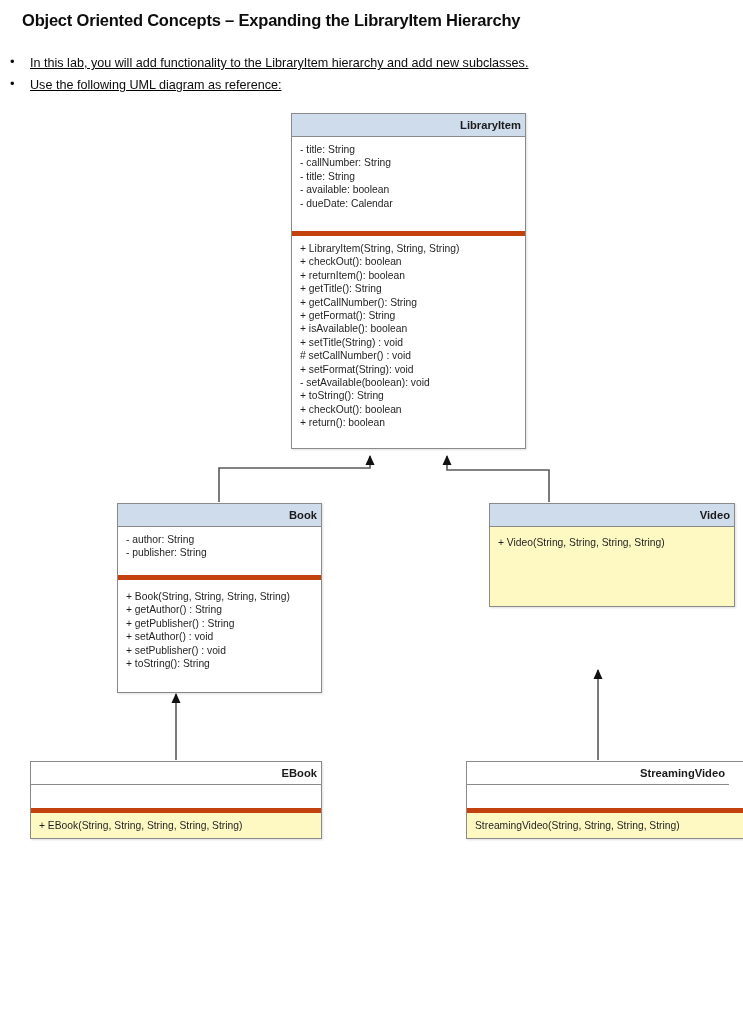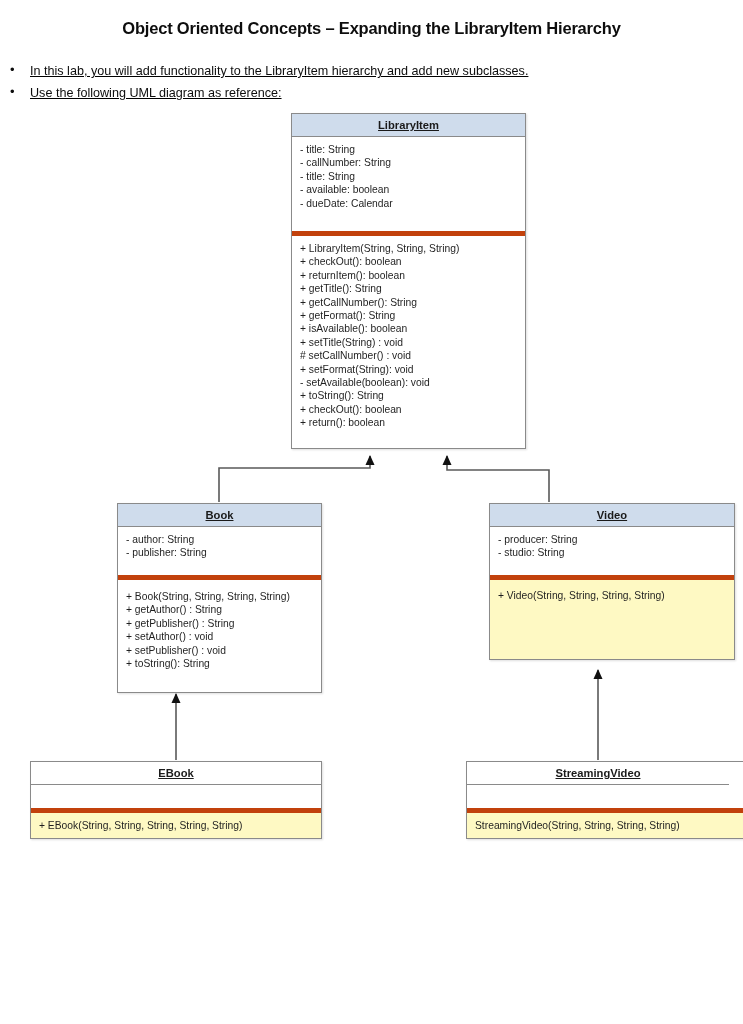--- a/index.html
+++ b/index.html
@@ -16,11 +16,10 @@
 
   
   .doc-title {
-    text-align: center;
     font-size: 16.5px;
     font-weight: bold;
     letter-spacing: -0.2px;
-    margin: 10px;
+    margin: 2px;
     padding: 9px 20px 0 20px;
     color: #0d0d0d;
   }

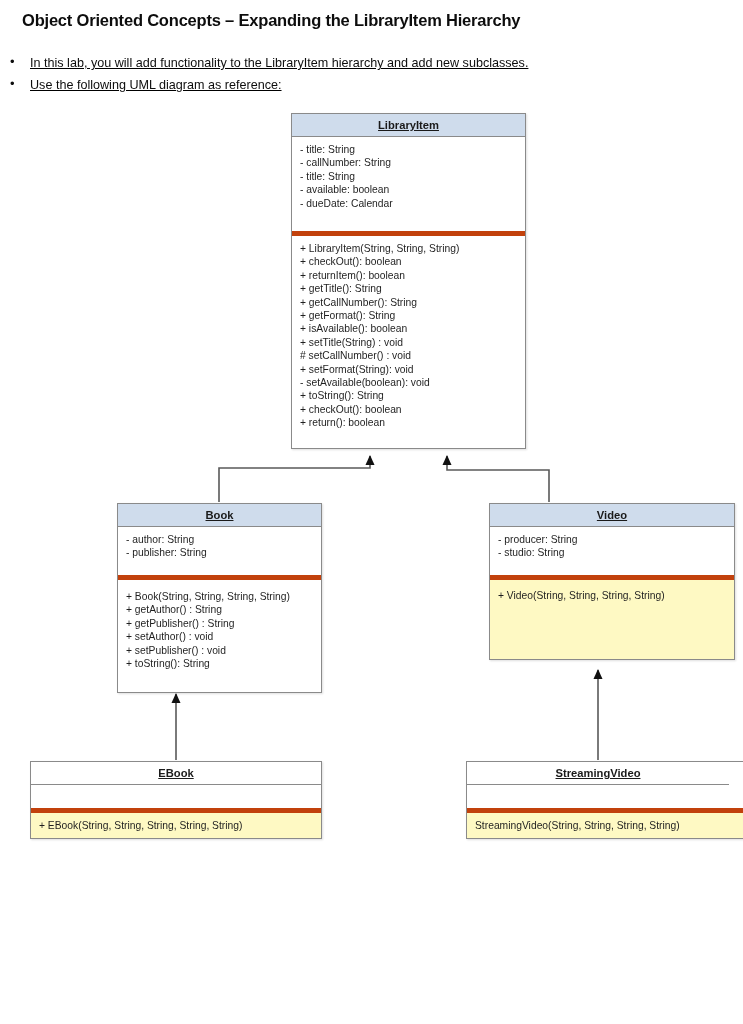--- a/index.html
+++ b/index.html
@@ -64,12 +64,11 @@
   .uml-header {
     font-size: 11.2px;
     font-weight: bold;
-    text-align: center;
+    text-align: right;
     padding: 5px 4px 5px 4px;
     border-bottom: 1px solid #8a8a8a;
     color: #1a1a1a;
     background: #cfdcec;
-    text-decoration: underline;
   }
   .uml-header.plain { background: #ffffff; }
 

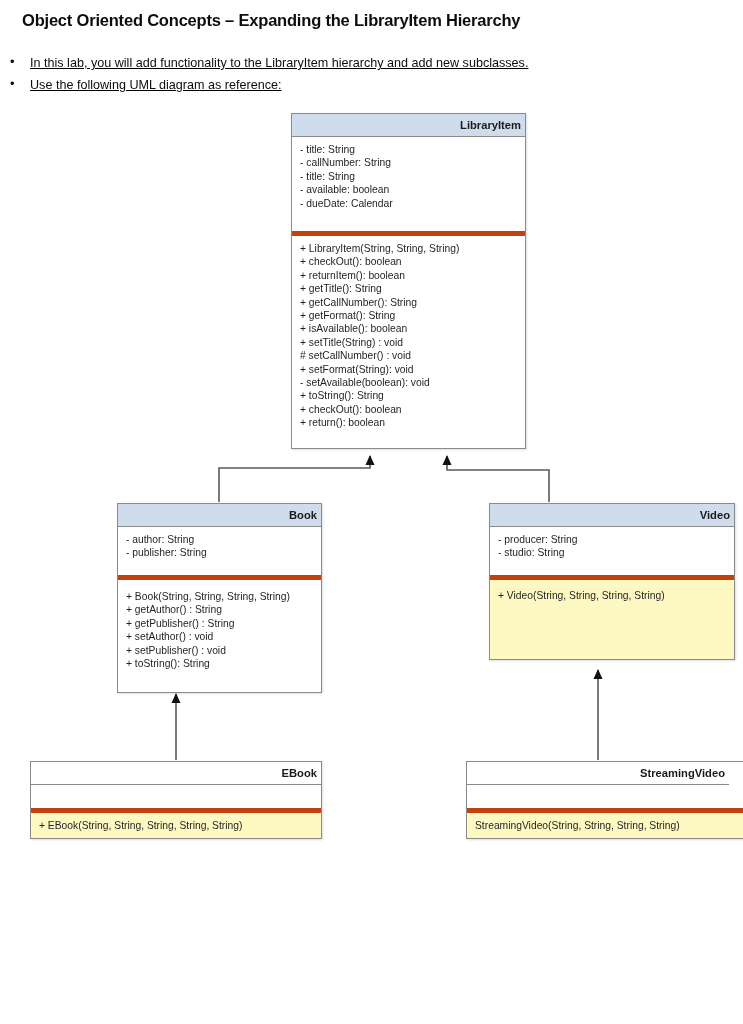--- a/index.html
+++ b/index.html
@@ -167,10 +167,6 @@
 
   <div class="uml-class" style="left:446px; top:503px; width:246px;margin-left:43px;">
     <div class="uml-header">Video</div>
-    <div class="uml-section" style="height:53px; background:#ffffff;">
-      <div class="uml-row">- producer: String</div>
-      <div class="uml-row">- studio: String</div>
-    </div>
     <div class="uml-section cream" style="height:79px; padding-top:9px;">
       <div class="uml-row">+ Video(String, String, String, String)</div>
     </div>

